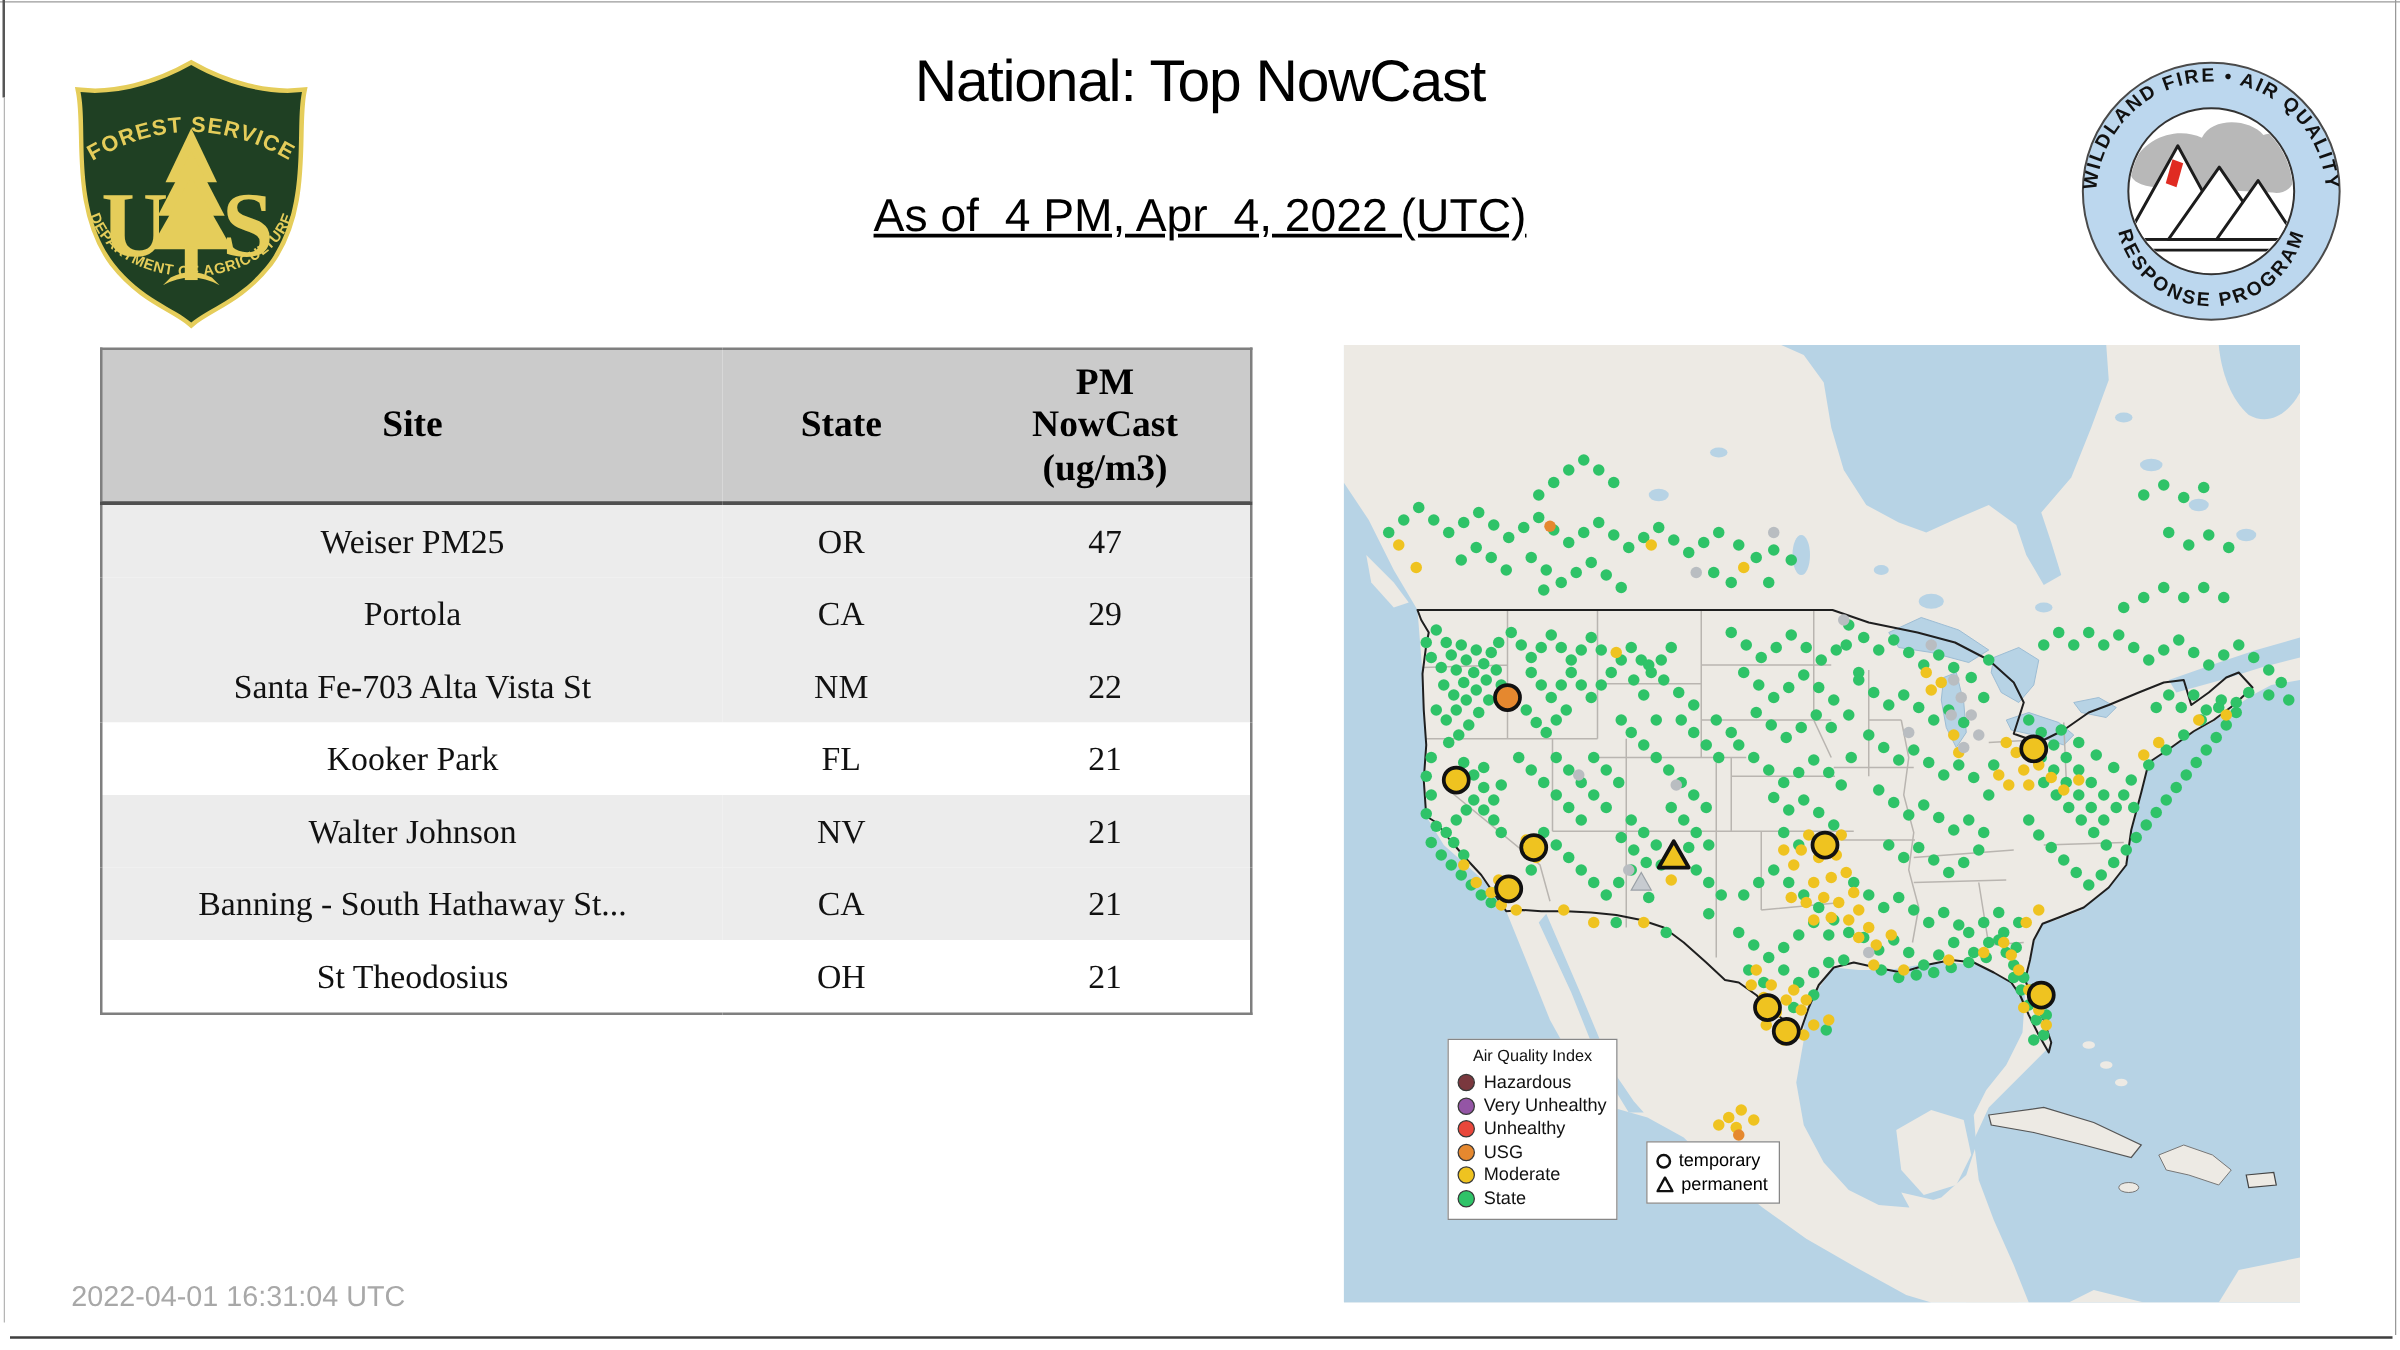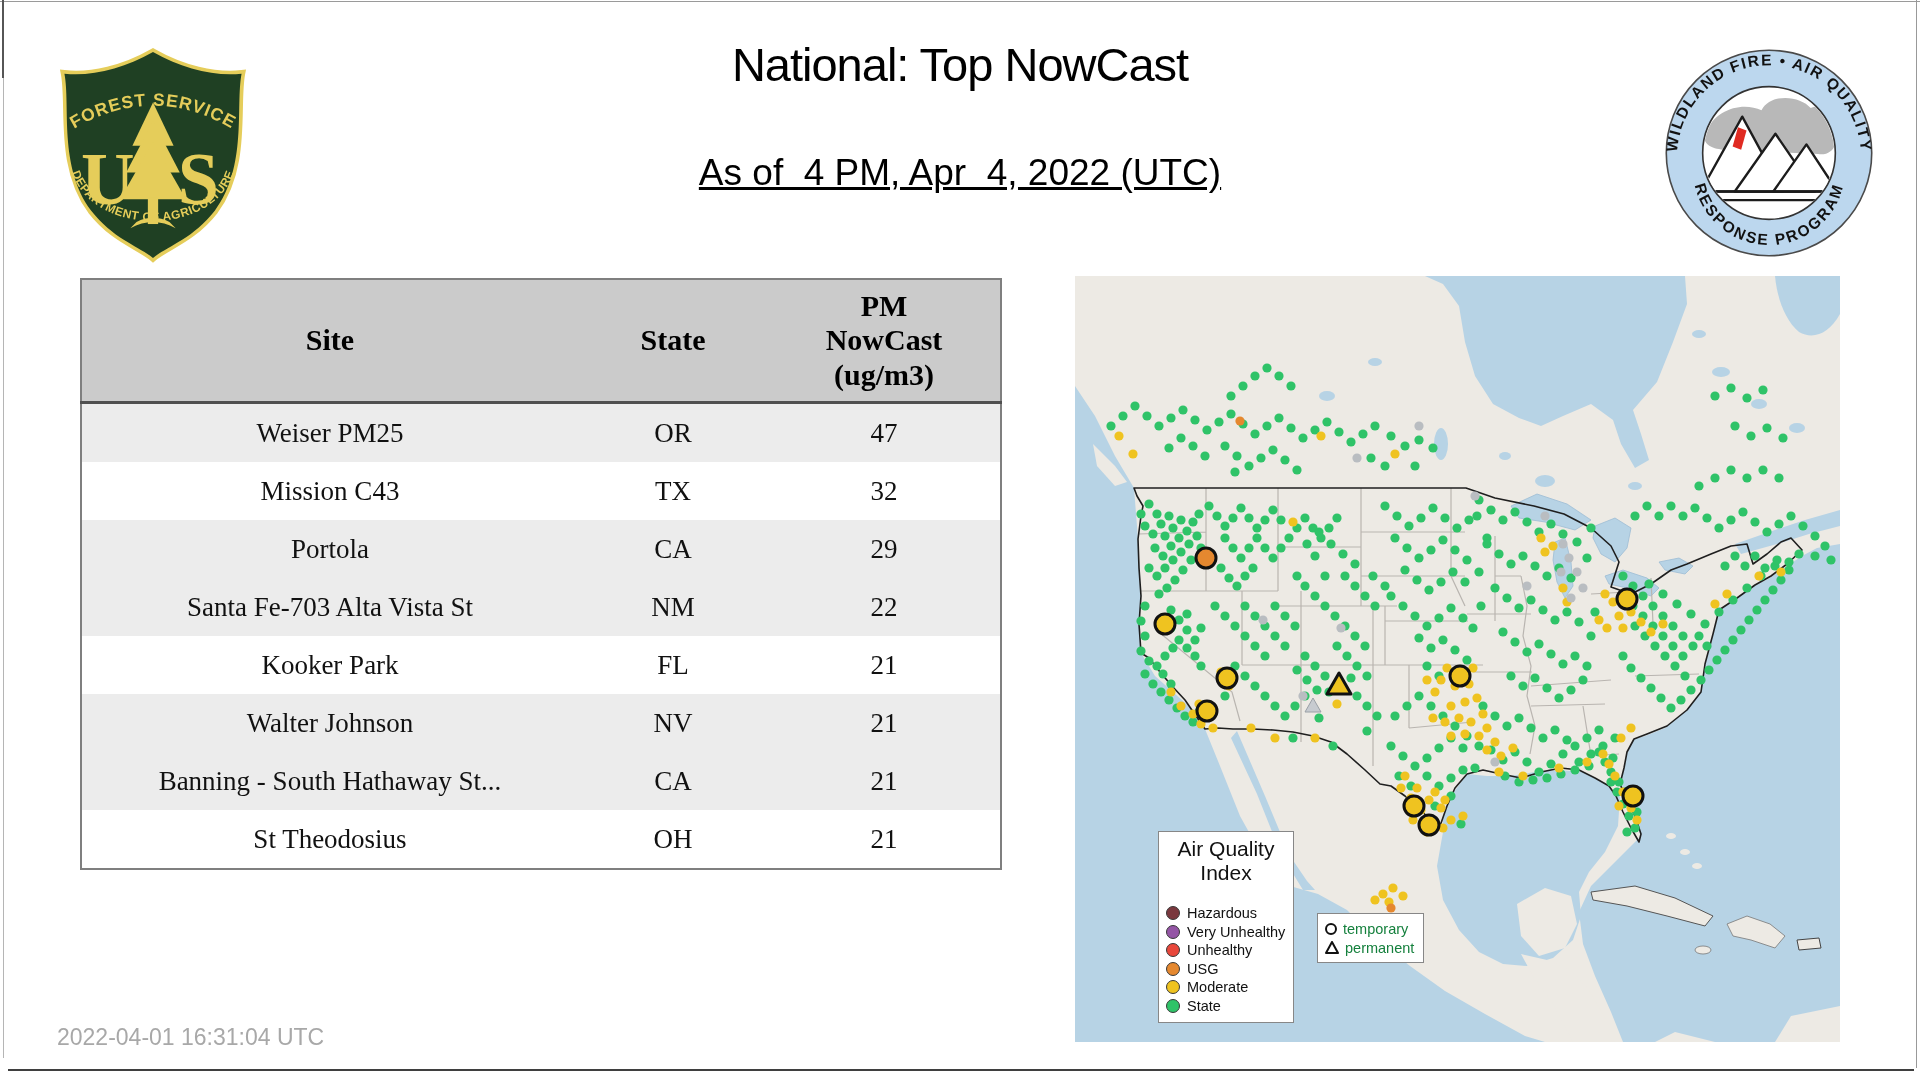--- a/index.html
+++ b/index.html
@@ -124,11 +124,6 @@
         <td>Weiser PM25</td>
         <td>OR</td>
         <td>47</td>
-      </tr>
-      <tr class="even">
-        <td>Mission C43</td>
-        <td>TX</td>
-        <td>32</td>
       </tr>
       <tr class="odd">
         <td>Portola</td>

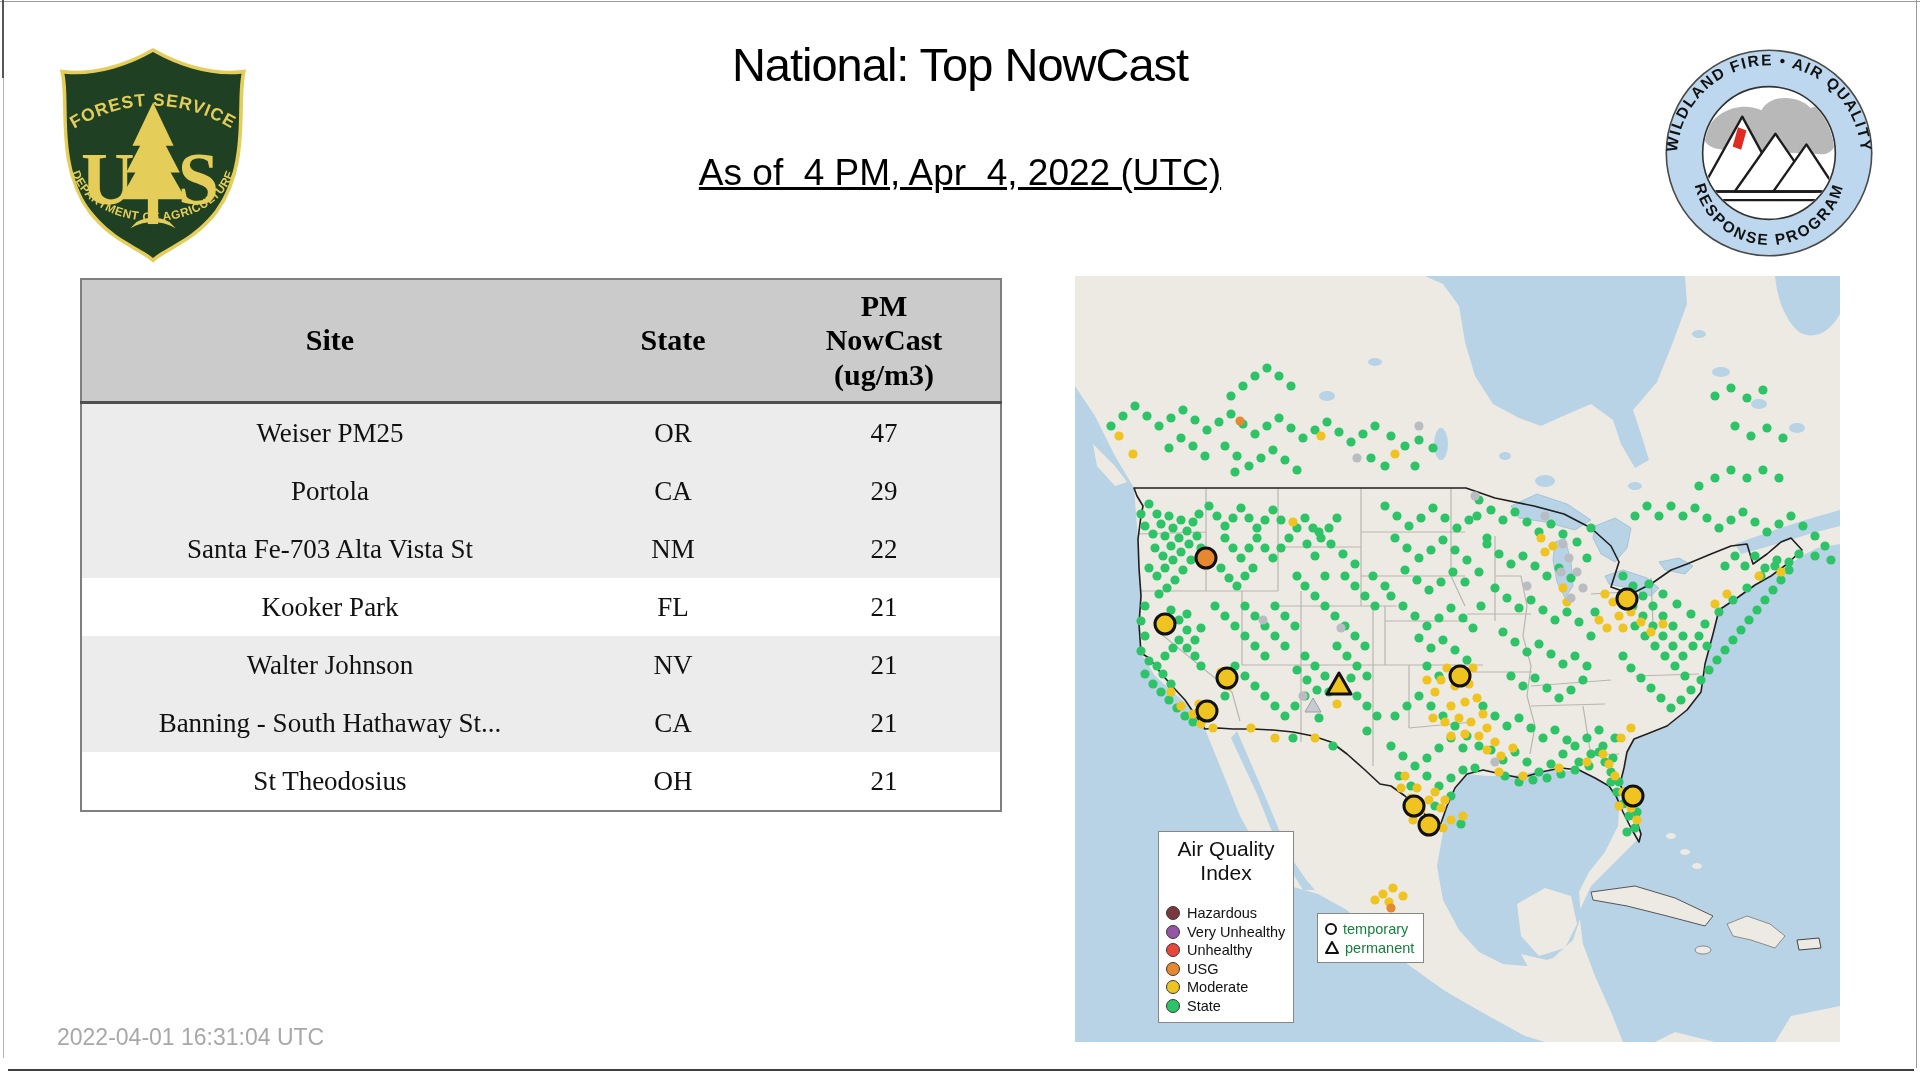--- a/index.html
+++ b/index.html
@@ -34,7 +34,7 @@
   .map-wrap{position:absolute;left:1075px;top:276px;width:765px;height:766px;}
   .aqi-legend{position:absolute;left:1158px;top:831px;width:136px;background:#fff;
      border:1.5px solid #878787;box-sizing:border-box;padding:5px 7px 7px 7px;}
-  .aqi-title{text-align:center;font-size:21px;color:#111;margin-bottom:19px;}
+  .aqi-title{text-align:center;font-size:13px;color:#111;margin-bottom:5px;}
   .aqi-item{display:flex;align-items:center;gap:7px;height:18.5px;font-size:14.5px;color:#111;}
   .aqi-swatch{width:12px;height:12px;border-radius:50%;border:1.5px solid #383838;flex:none;}
   .marker-legend{position:absolute;left:1317px;top:913px;width:107px;background:#fff;

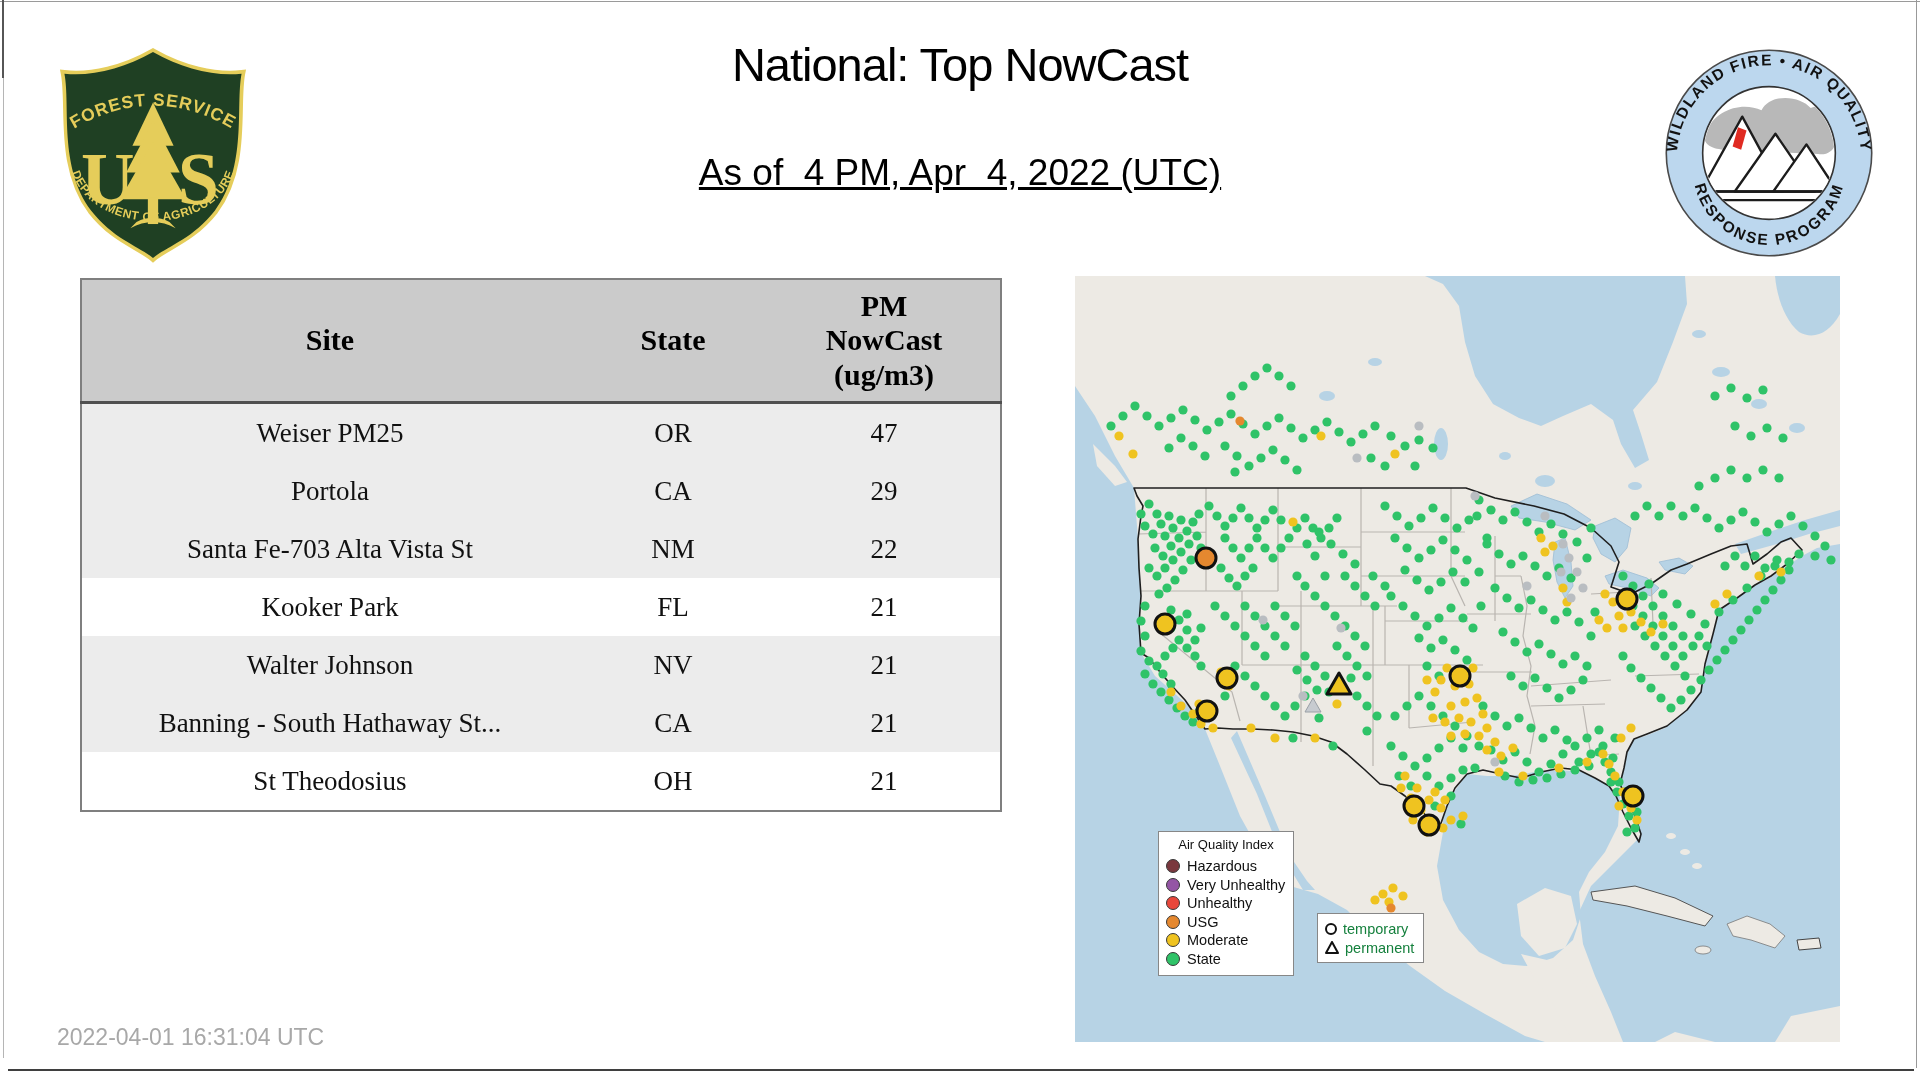--- a/index.html
+++ b/index.html
@@ -39,7 +39,7 @@
   .aqi-swatch{width:12px;height:12px;border-radius:50%;border:1.5px solid #383838;flex:none;}
   .marker-legend{position:absolute;left:1317px;top:913px;width:107px;background:#fff;
      border:1.5px solid #878787;box-sizing:border-box;padding:5px 7px;}
-  .mk-row{display:flex;align-items:center;gap:6px;height:19px;font-size:14.5px;color:#15803d;}
+  .mk-row{display:flex;align-items:center;gap:6px;height:19px;font-size:14.5px;color:#000000;}
   .mk-circle{width:12px;height:12px;border:2px solid #111;border-radius:50%;box-sizing:border-box;flex:none;background:#fff;}
   .mk-tri{flex:none;}
 </style>

